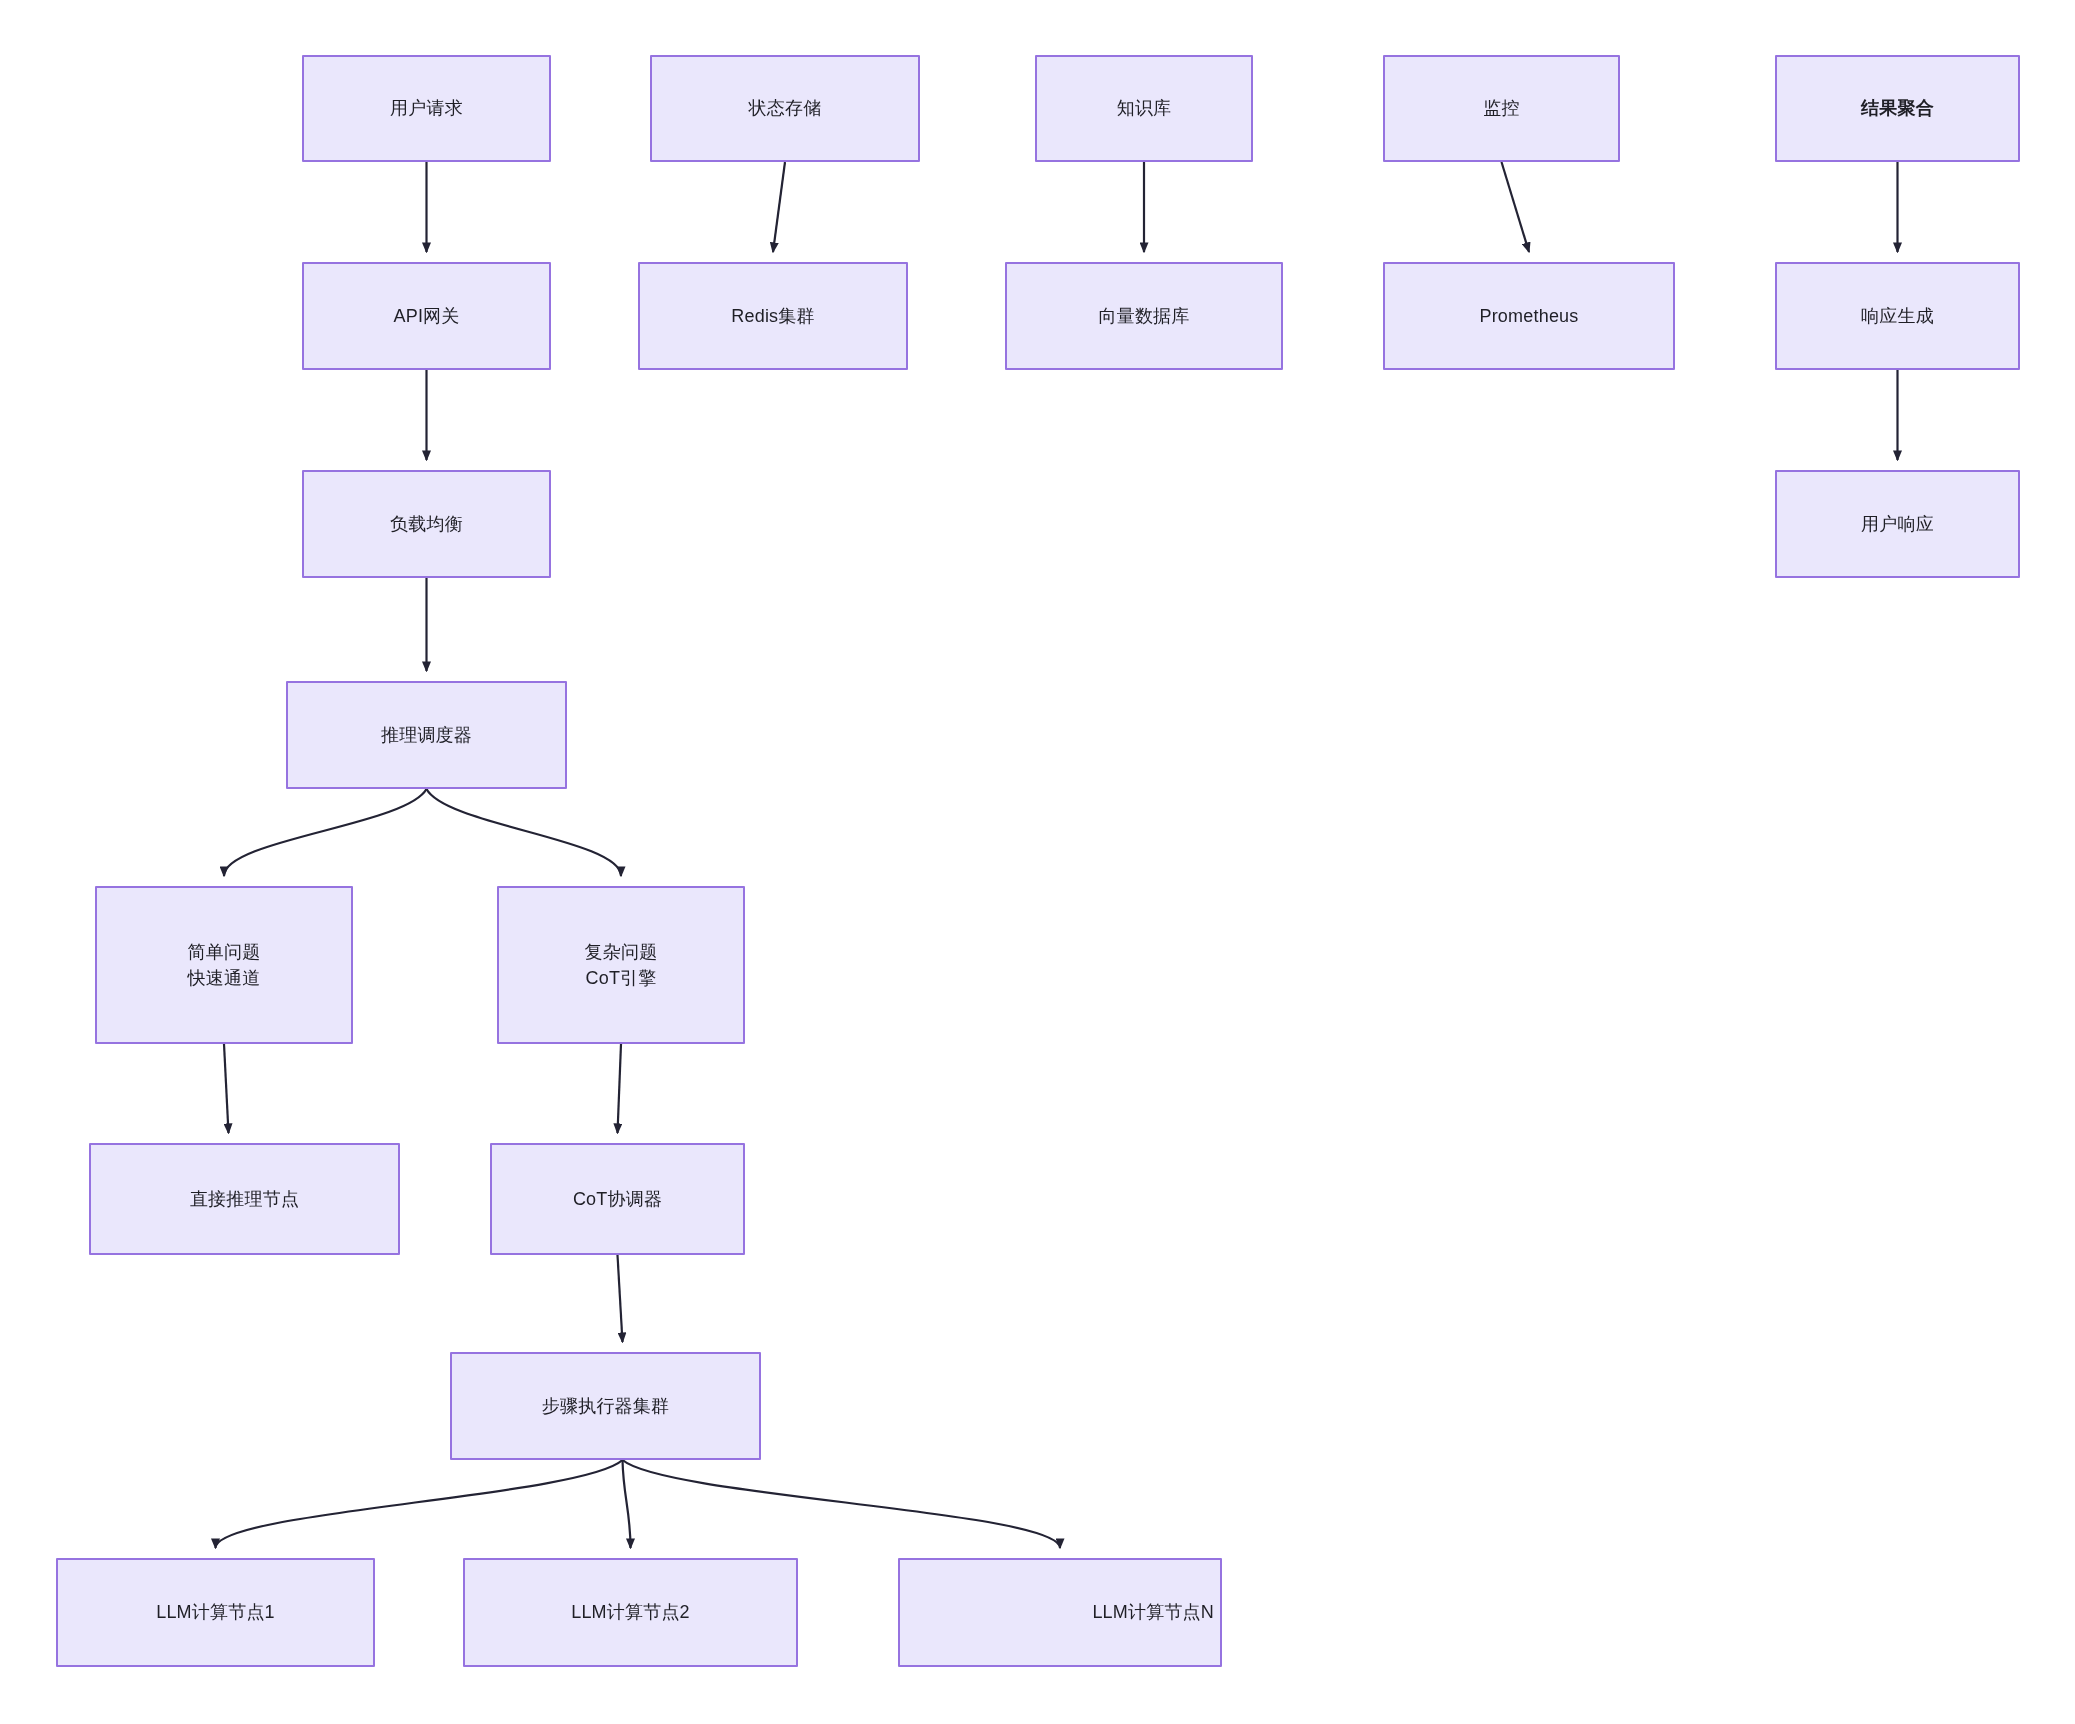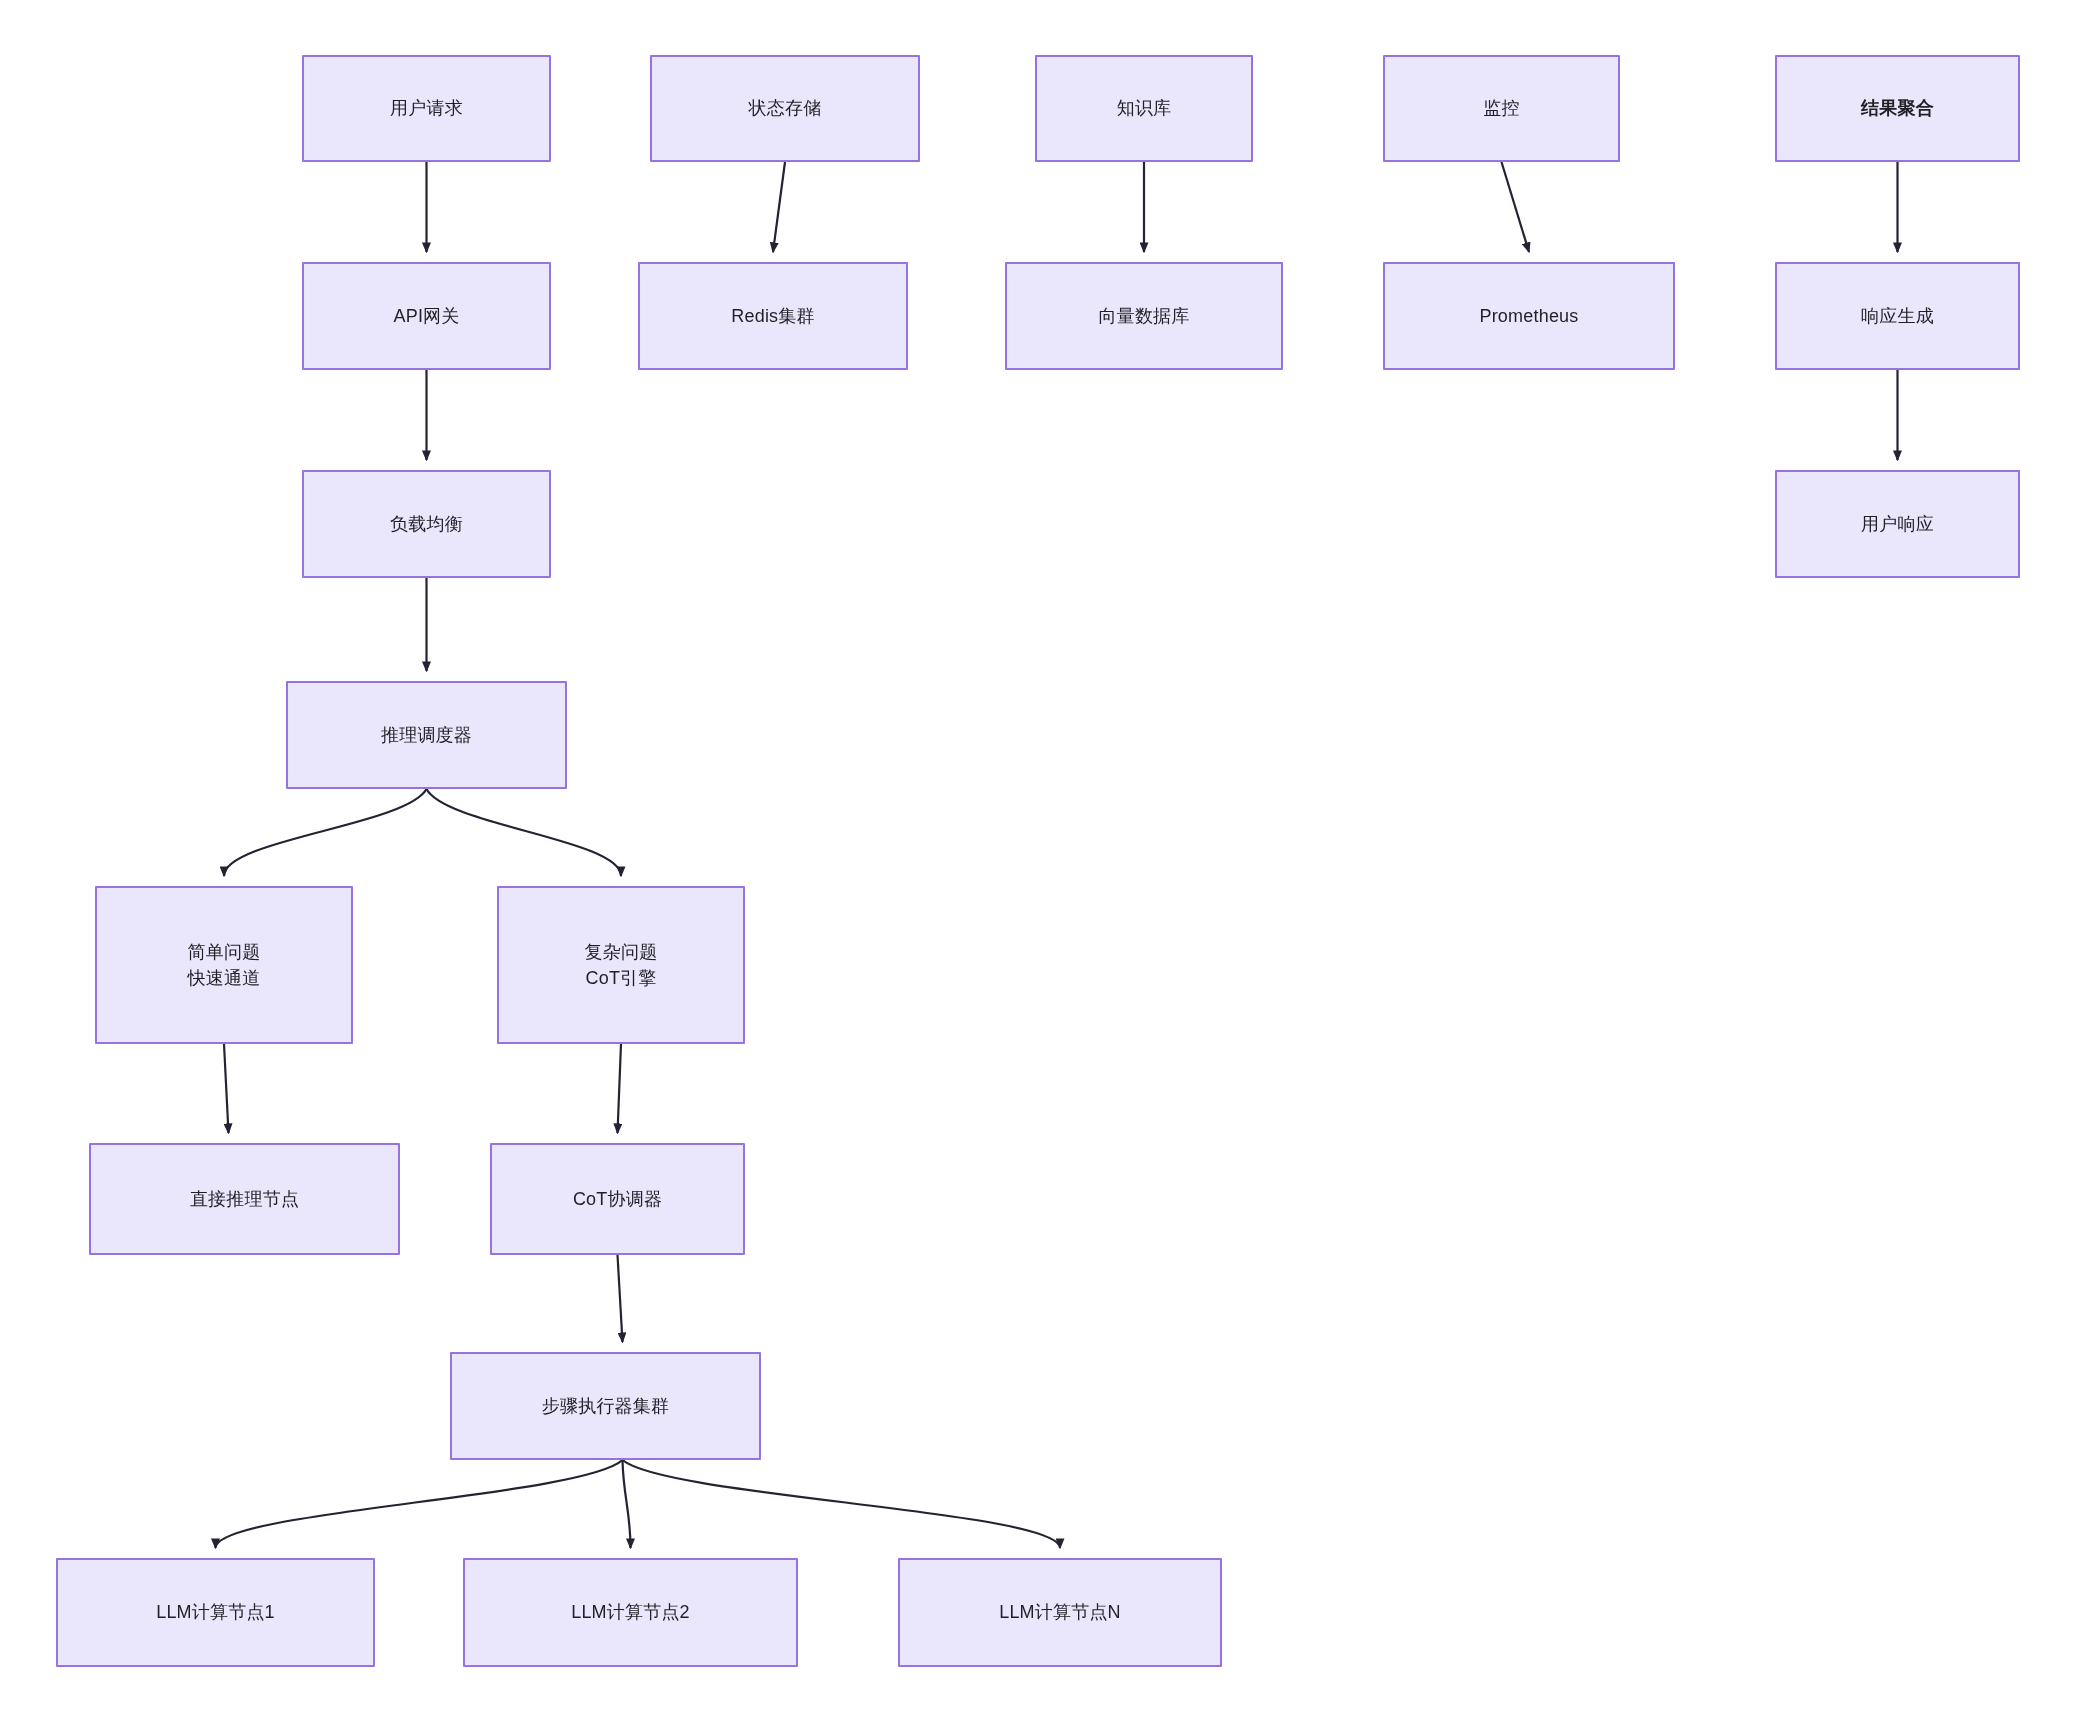--- a/index.html
+++ b/index.html
@@ -141,7 +141,7 @@
       <div class="node-box" style="left: 463px; top: 1558px; width: 335px; height: 109px; background: rgb(234, 231, 252); border-color: rgb(150, 115, 224);">
         <span class="node-label" style="color: rgb(31, 31, 38);">LLM计算节点2</span>
       </div>
-      <div class="node-box" style="left: 898px; top: 1558px; width: 324px; height: 109px; background: rgb(234, 231, 252); border-color: rgb(150, 115, 224);">
+      <div class="node-box" style="left: 898px; top: 1558px; width: 324px; height: 109px; background: rgb(234, 231, 252); border-color: rgb(150, 115, 224); justify-content: flex-end;">
         <span class="node-label" style="color: rgb(31, 31, 38);">LLM计算节点N</span>
       </div>
     </div>

